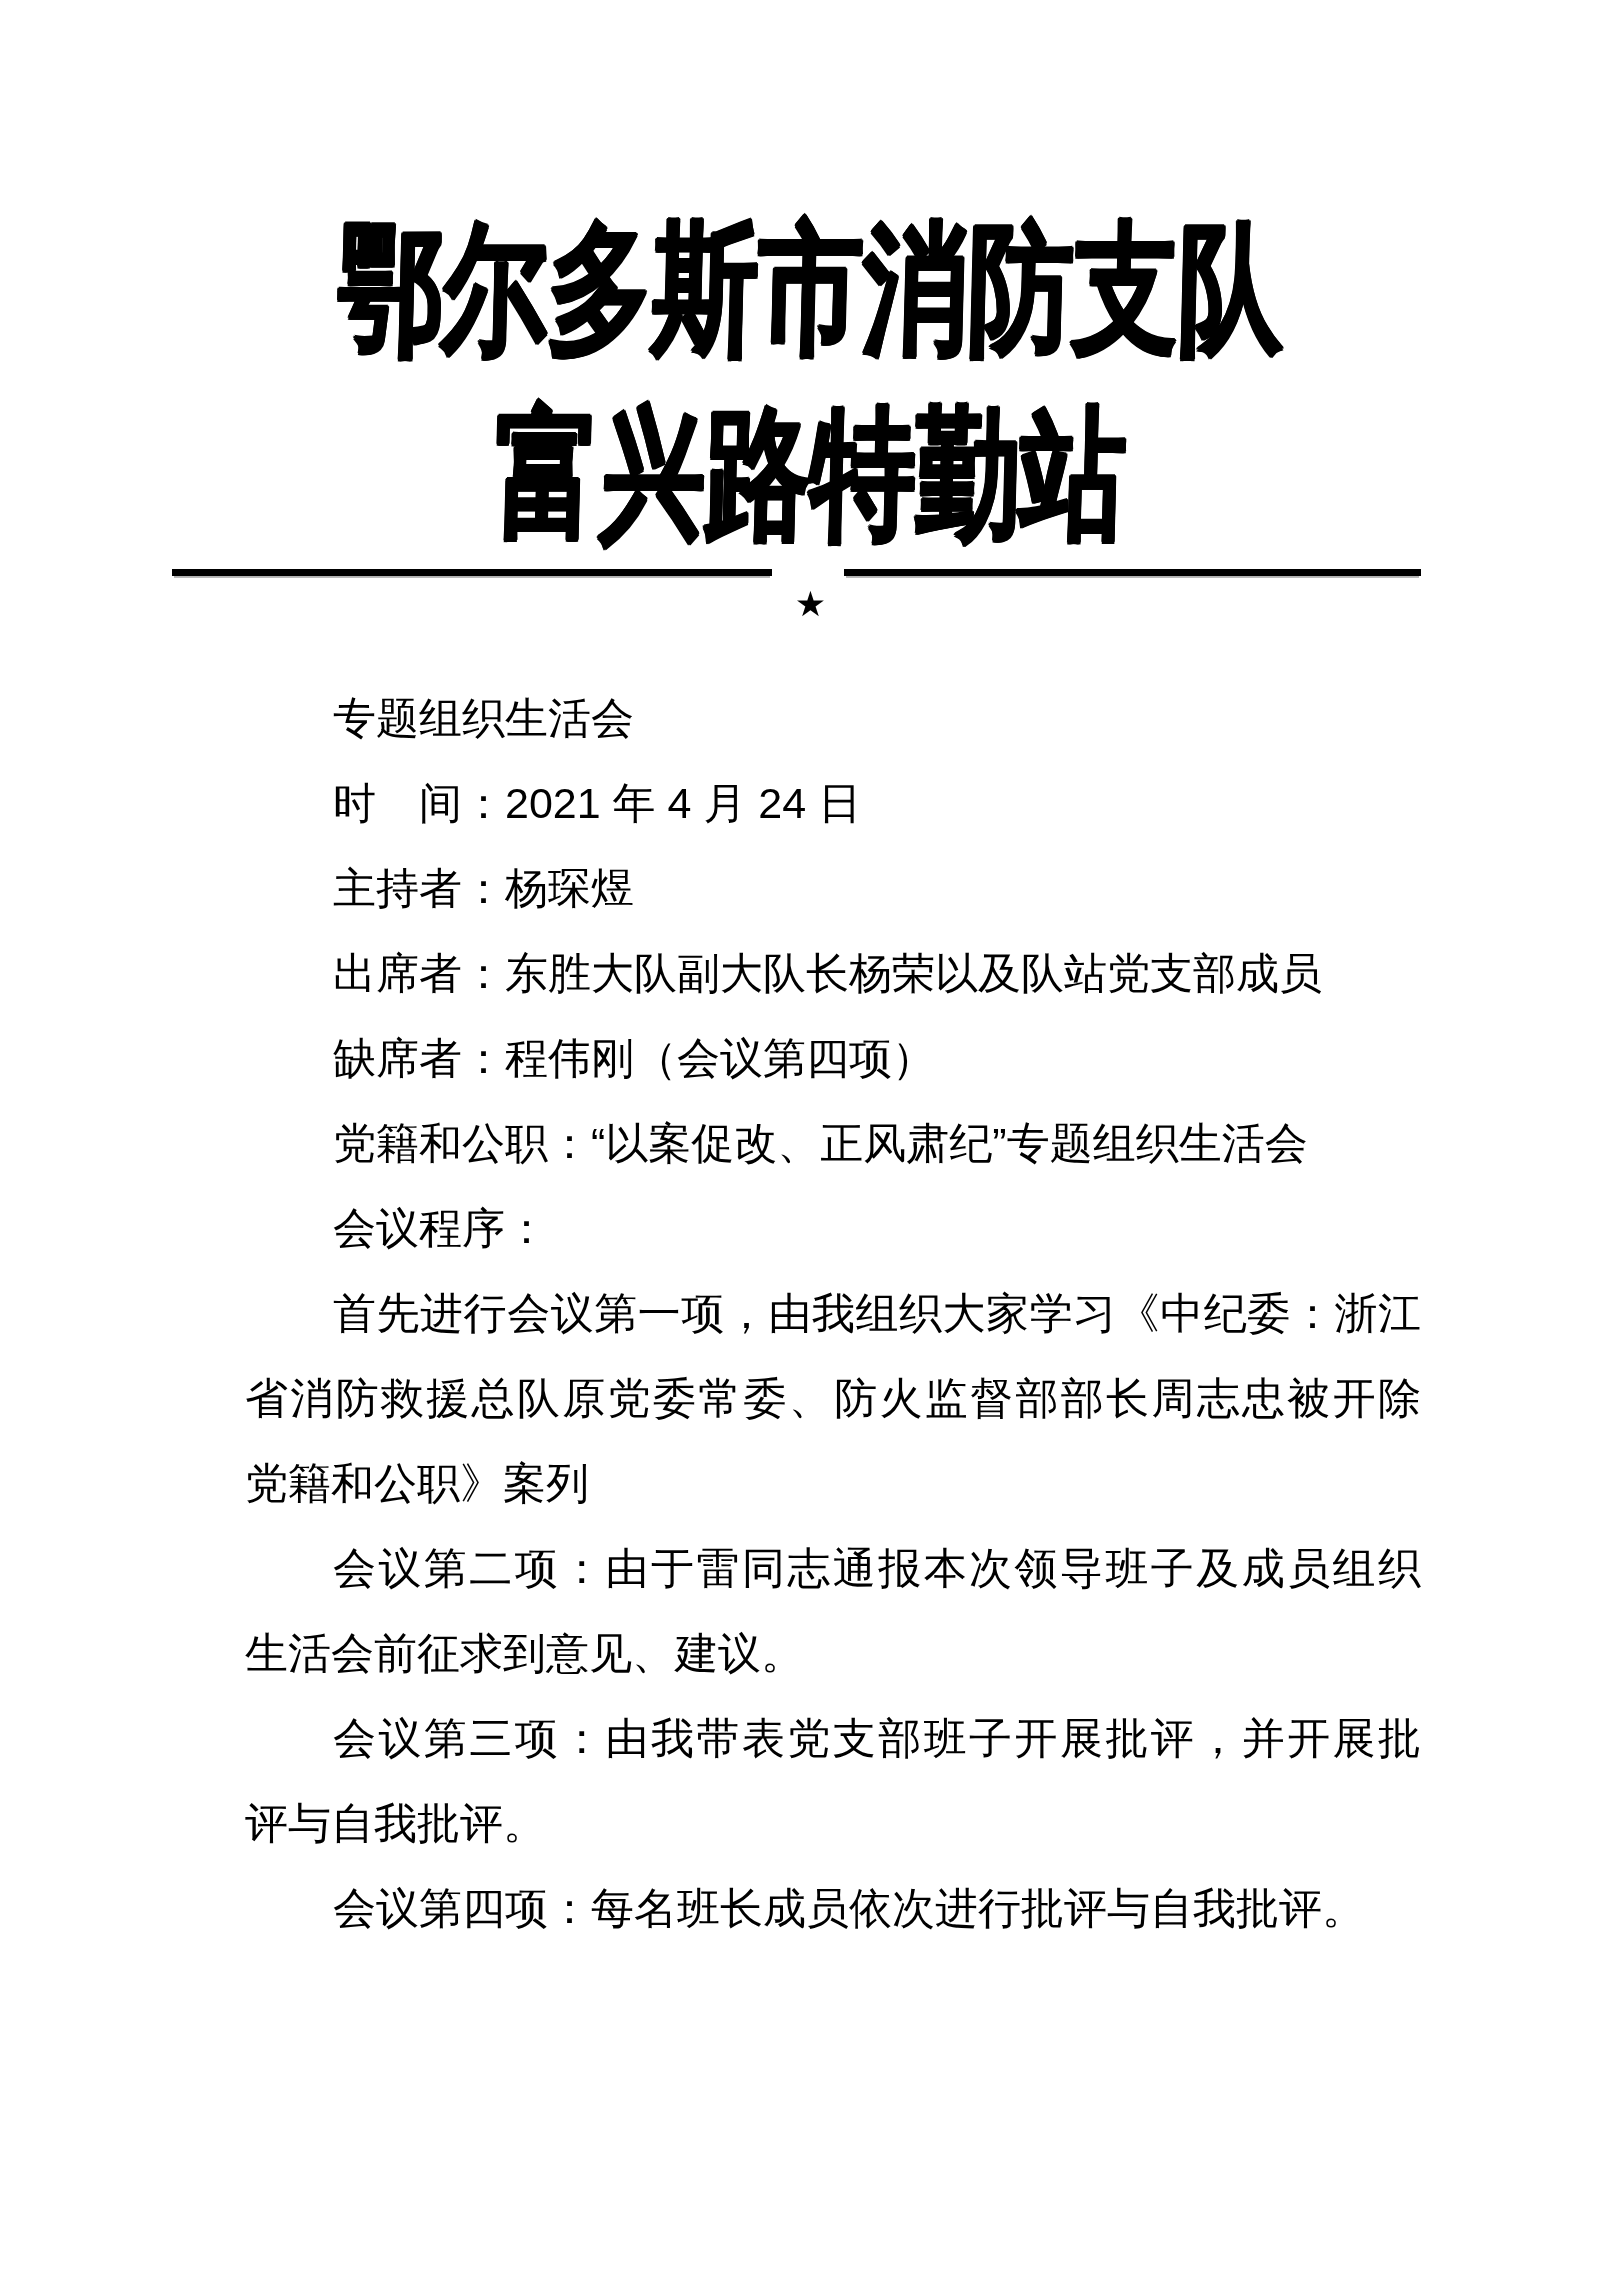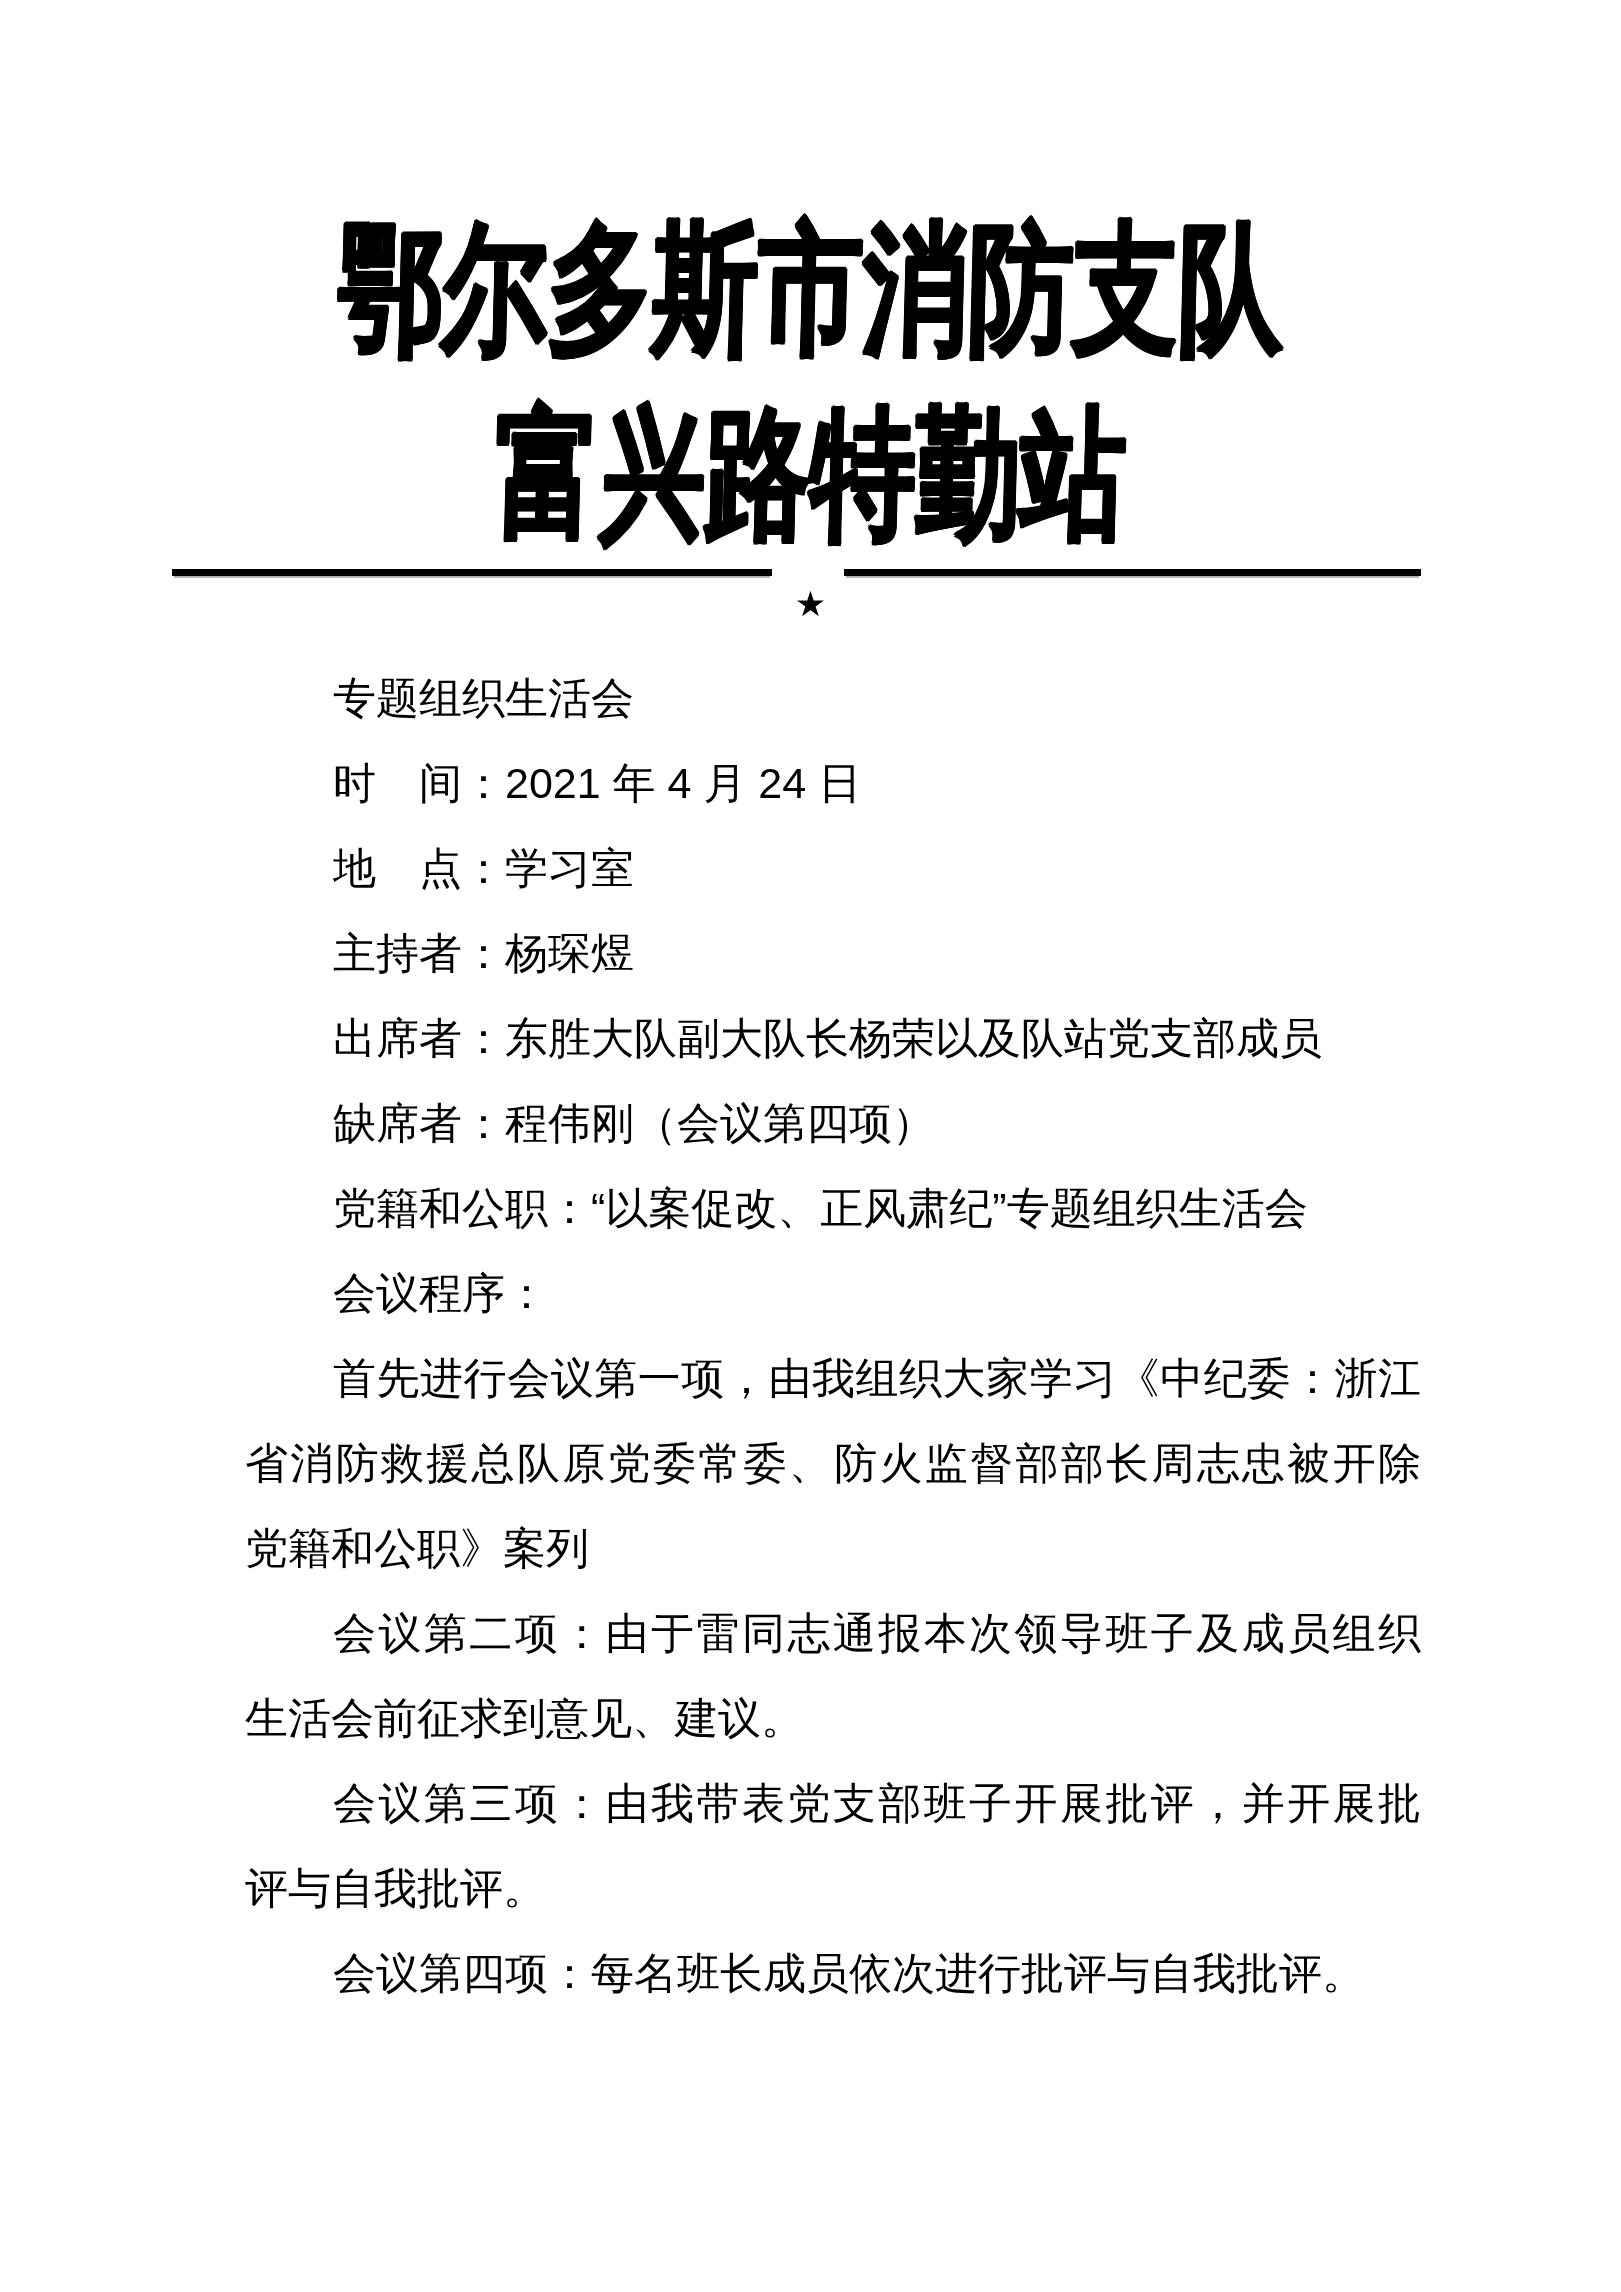--- a/index.html
+++ b/index.html
@@ -69,7 +69,7 @@
   
   .body-text {
     position: absolute;
-    top: 656px;
+    top: 676px;
     left: 245px;
     width: 1176px;
     font-size: 43px;

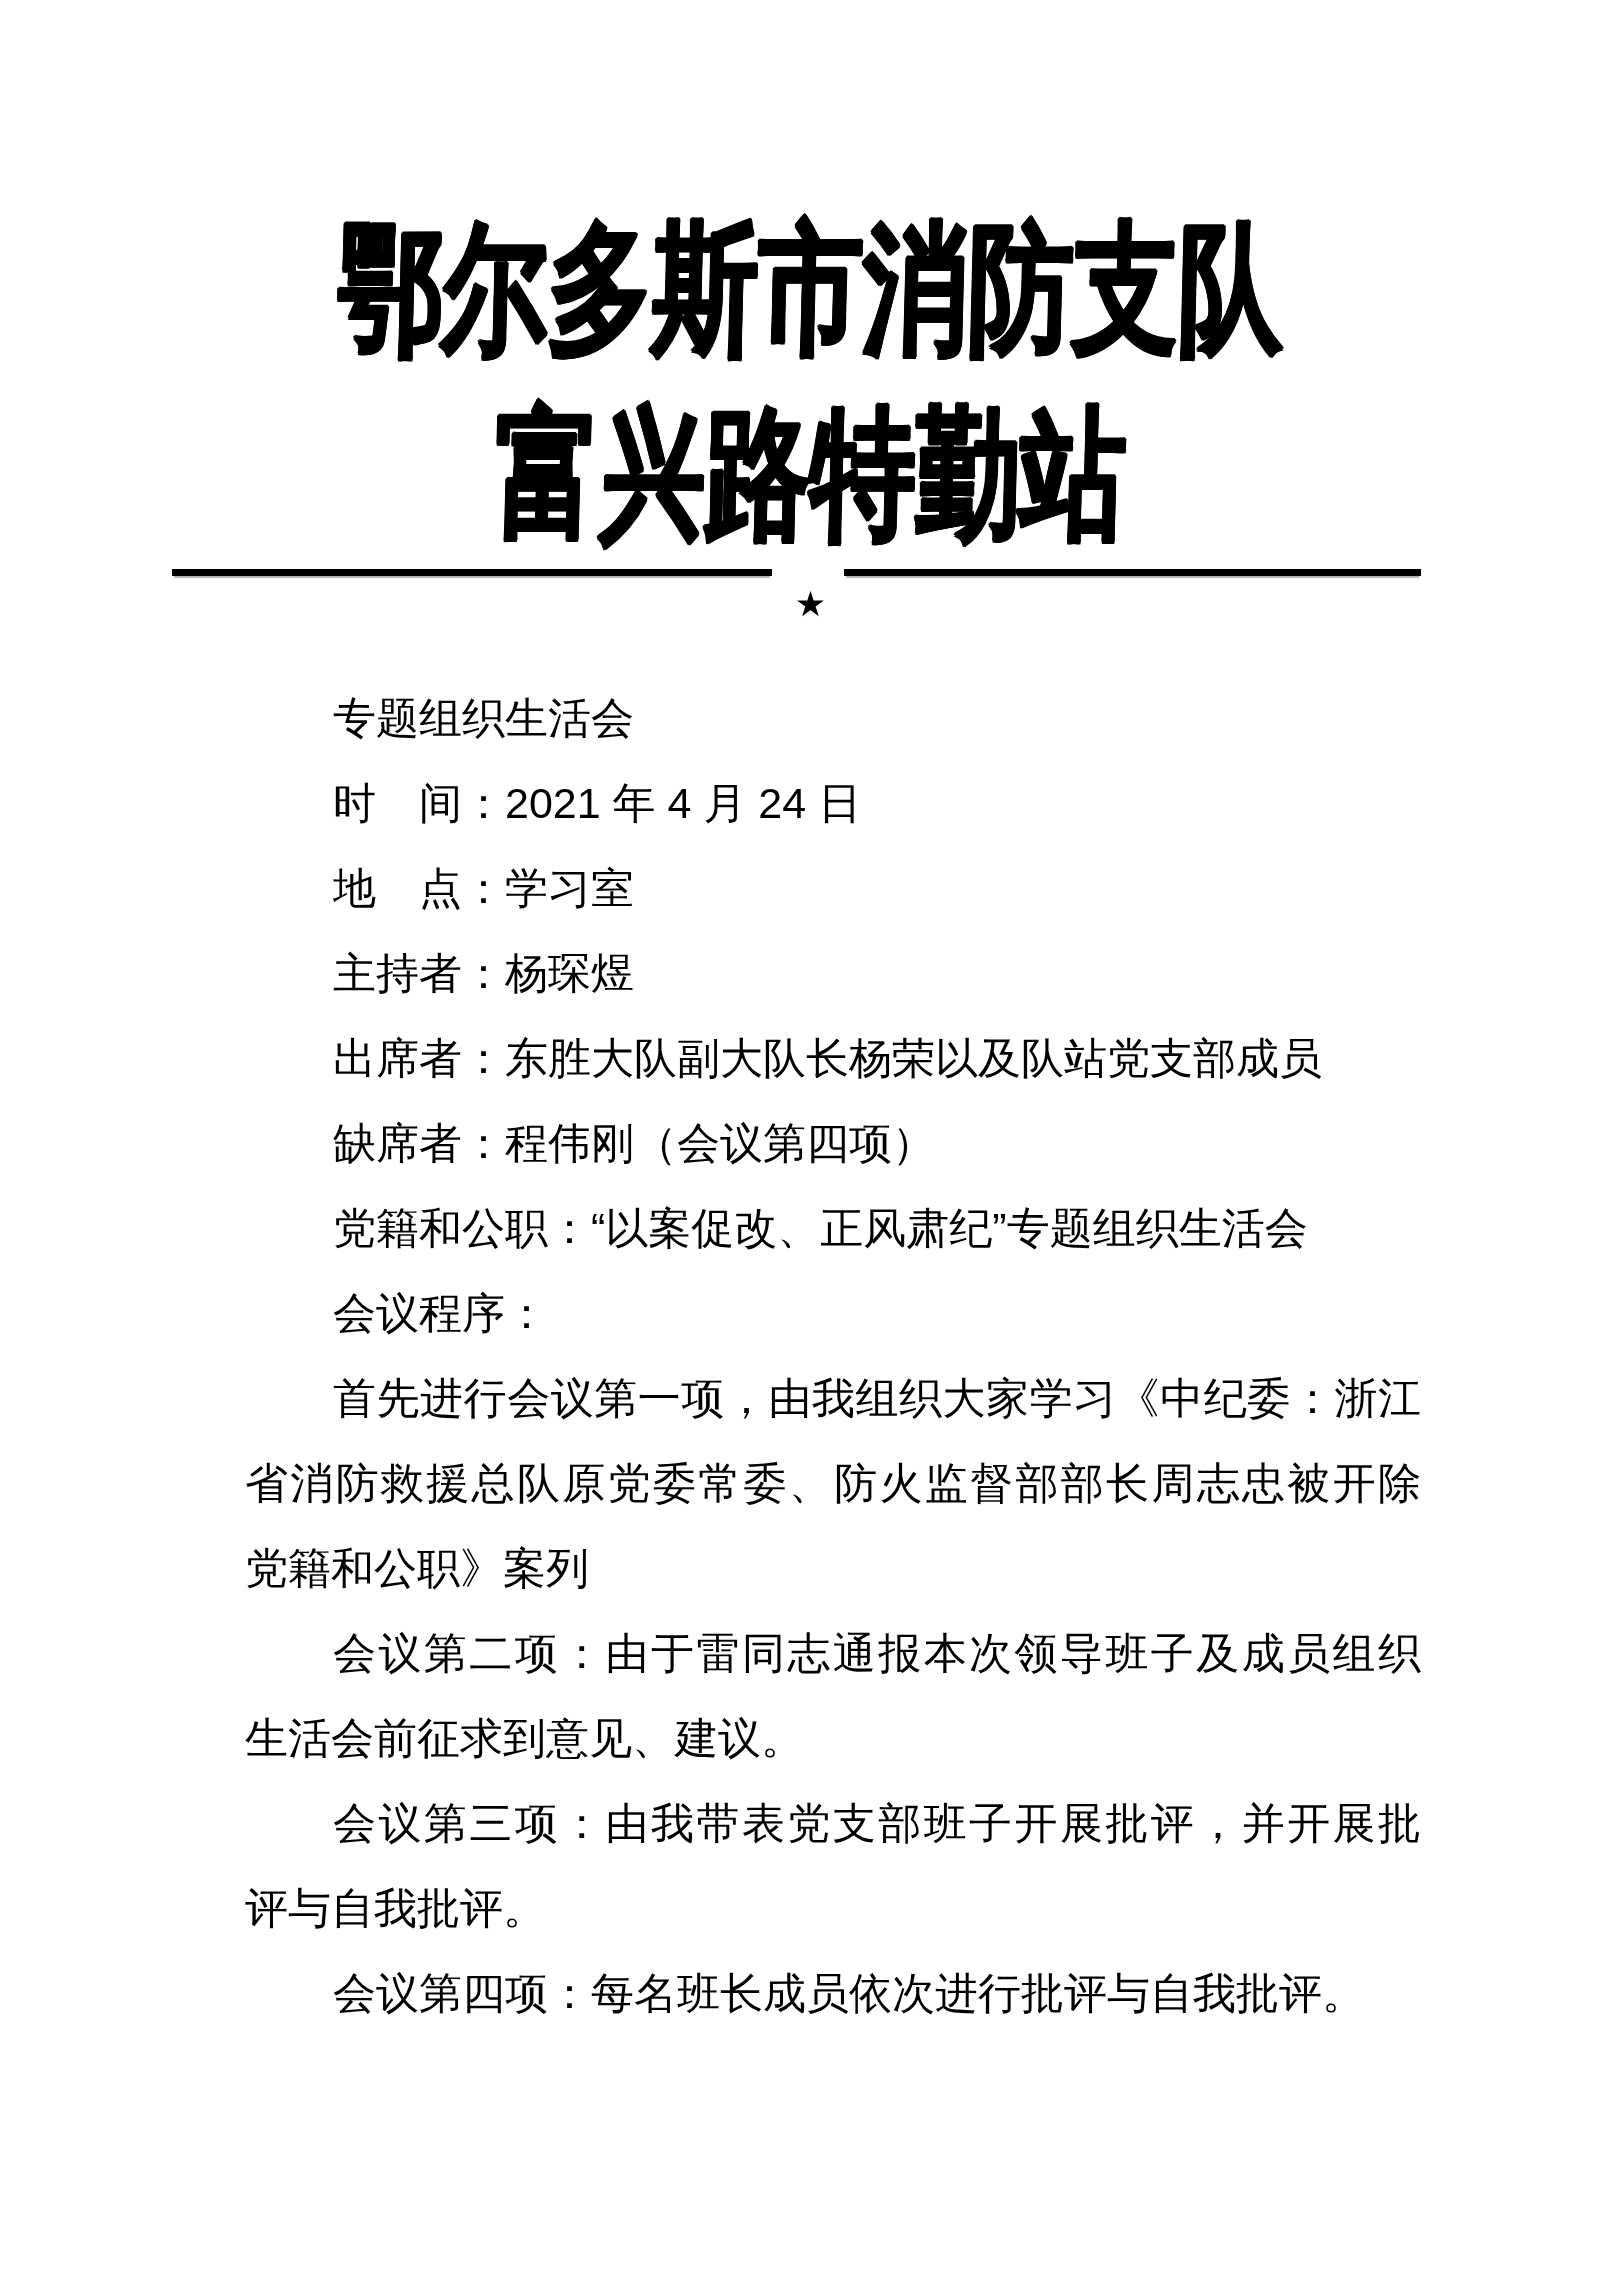--- a/index.html
+++ b/index.html
@@ -108,7 +108,6 @@
   <div class="body-text">
     <div class="line indent">专题组织生活会</div>
     <div class="line indent">时　间：2021 年 4 月 24 日</div>
-    <div class="line indent">地　点：学习室</div>
     <div class="line indent">主持者：杨琛煜</div>
     <div class="line indent">出席者：东胜大队副大队长杨荣以及队站党支部成员</div>
     <div class="line indent">缺席者：程伟刚（会议第四项）</div>

